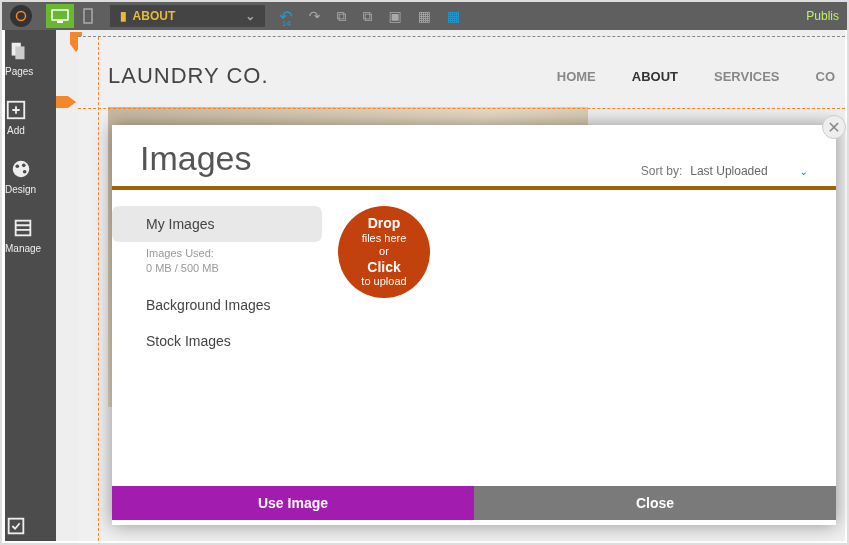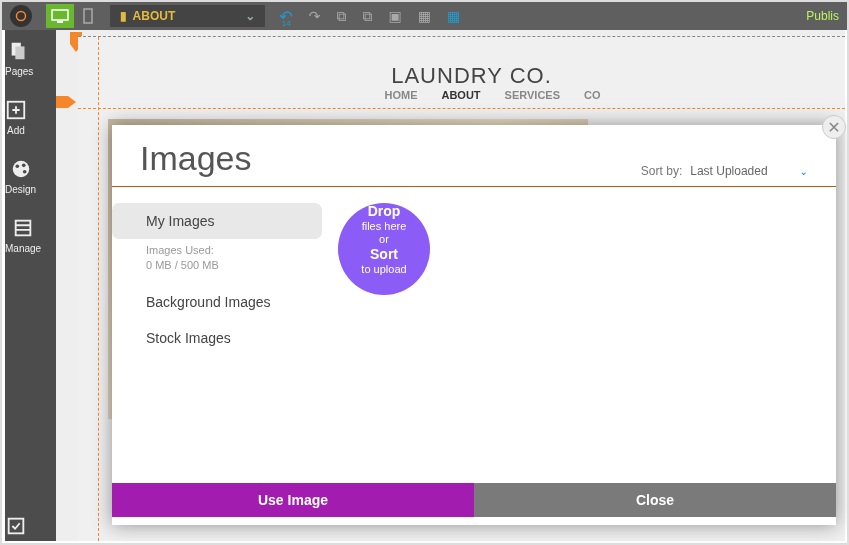--- a/index.html
+++ b/index.html
@@ -35,7 +35,7 @@
   .dash-v { position: absolute; left: 20px; top: 0; bottom: 0; border-left: 1px dashed #f5862a; }
   .dash-h { position: absolute; left: 0; right: 0; top: 71px; border-top: 1px dashed #f5862a; }
   
-  .site-header { padding: 26px 10px 18px 30px; display: flex; align-items: center; justify-content: space-between; flex-direction: column; }
+  .site-header { padding: 26px 10px 18px 30px; display: flex; align-items: center; justify-content: space-between; }
   .site-title { font-size: 22px; letter-spacing: 1px; color: #444; font-weight: normal; }
   .nav { display: flex; gap: 24px; font-size: 11px; color: #888; font-weight: bold; padding-left: 42px; }
   .nav .active { color: #333; }

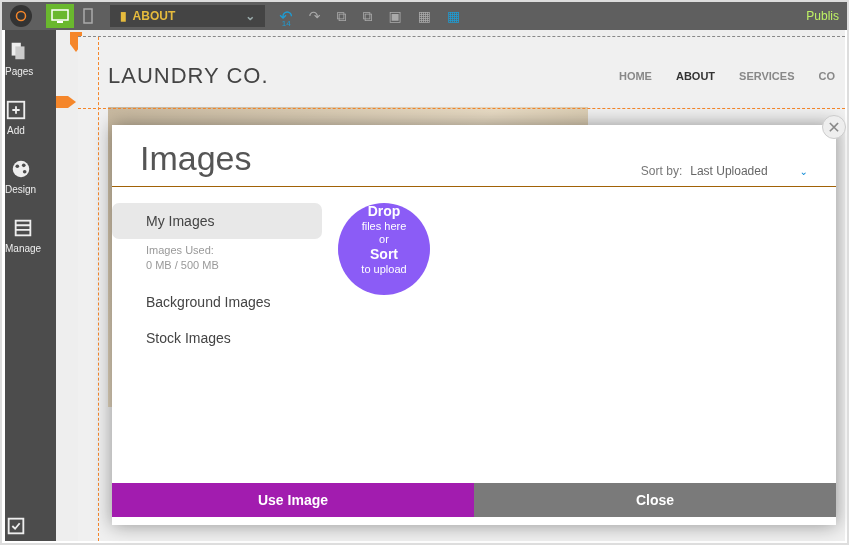--- a/index.html
+++ b/index.html
@@ -37,7 +37,7 @@
   
   .site-header { padding: 26px 10px 18px 30px; display: flex; align-items: center; justify-content: space-between; }
   .site-title { font-size: 22px; letter-spacing: 1px; color: #444; font-weight: normal; }
-  .nav { display: flex; gap: 24px; font-size: 11px; color: #888; font-weight: bold; padding-left: 42px; }
+  .nav { display: flex; gap: 36px; font-size: 13px; color: #888; font-weight: bold; padding-left: 42px; }
   .nav .active { color: #333; }
   
   .hero-img { margin-left: 30px; width: 480px; height: 300px; background: linear-gradient(135deg, #c8b9a0, #e8dbc4, #b5a584); }

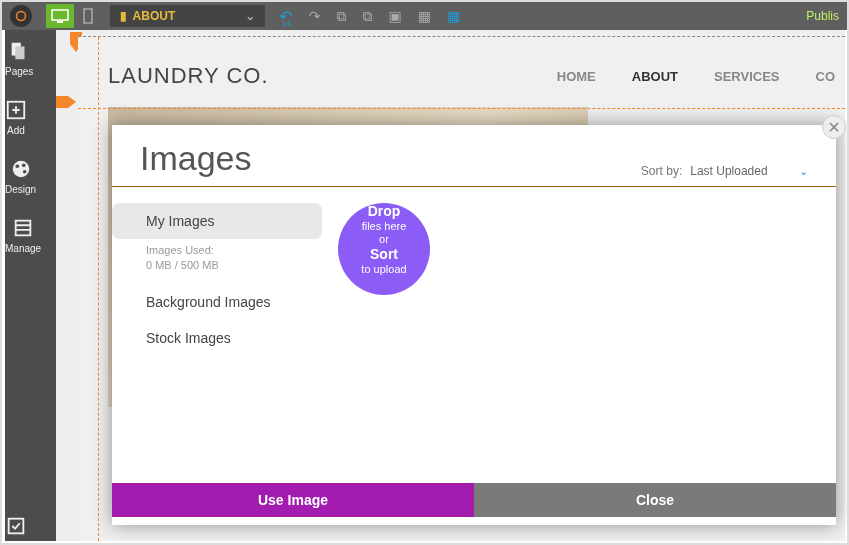--- a/index.html
+++ b/index.html
@@ -45,7 +45,7 @@
   
   .modal { position: absolute; left: 110px; top: 123px; width: 724px; height: 400px; background: #fff; box-shadow: 0 0 18px rgba(0,0,0,0.4); }
   .modal-close { position: absolute; right: -10px; top: -10px; width: 24px; height: 24px; border-radius: 50%; background: #eee; color: #888; display: flex; align-items: center; justify-content: center; font-size: 16px; cursor: pointer; border: 1px solid #ccc; }
-  .modal-head { display: flex; align-items: flex-end; justify-content: space-between; padding: 14px 28px 8px 28px; border-bottom: 1px solid #a16207; }
+  .modal-head { display: flex; align-items: flex-end; justify-content: space-between; padding: 14px 28px 8px 28px; border-bottom: 4px solid #a16207; }
   .modal-title { font-size: 34px; font-weight: 300; color: #555; }
   .sort-wrap { display: flex; align-items: flex-end; font-size: 12px; color: #777; gap: 8px; }
   .sort-dd { color: #666; display: flex; align-items: center; gap: 32px; }

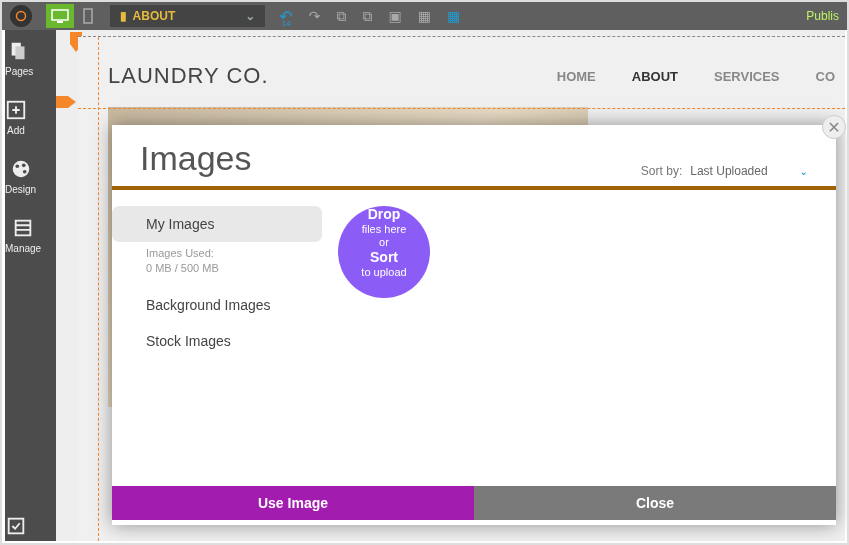--- a/index.html
+++ b/index.html
@@ -57,7 +57,7 @@
   .mside-item.sel { background: #e8e8e8; }
   .storage { padding: 4px 34px 10px 34px; font-size: 11px; color: #999; line-height: 1.4; }
   .modal-main { flex: 1; padding: 16px; }
-  .drop-circle { width: 92px; height: 92px; border-radius: 50%; background: #8b5cf6; color: #fff; display: flex; flex-direction: column; align-items: center; font-size: 11px; line-height: 1.2; cursor: pointer; }
+  .drop-circle { width: 92px; height: 92px; border-radius: 50%; background: #c2410c; color: #fff; display: flex; flex-direction: column; align-items: center; justify-content: center; font-size: 11px; line-height: 1.2; cursor: pointer; }
   .drop-circle b { font-size: 14px; }
   
   .modal-foot { display: flex; height: 34px; }

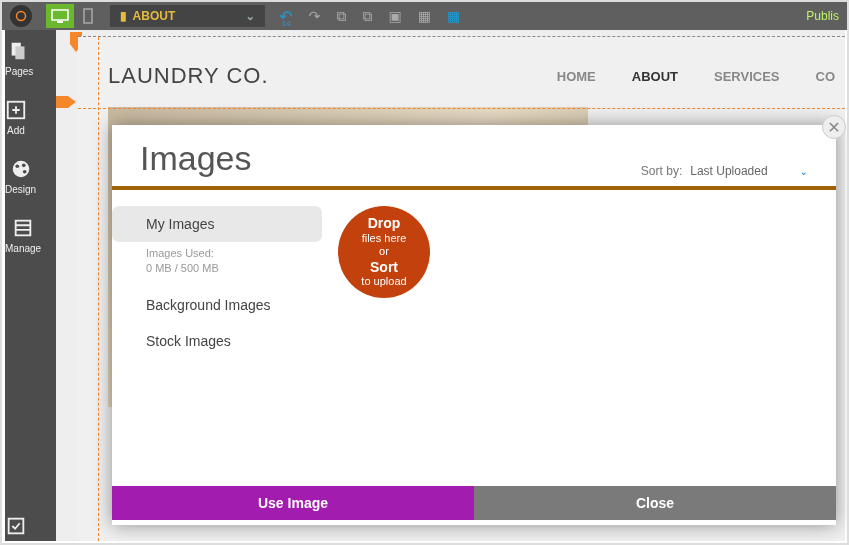--- a/index.html
+++ b/index.html
@@ -191,7 +191,7 @@
         <b>Drop</b>
         <span>files here</span>
         <span>or</span>
-        <b>Sort</b>
+        <b>Click</b>
         <span>to upload</span>
       </div>
     </div>

